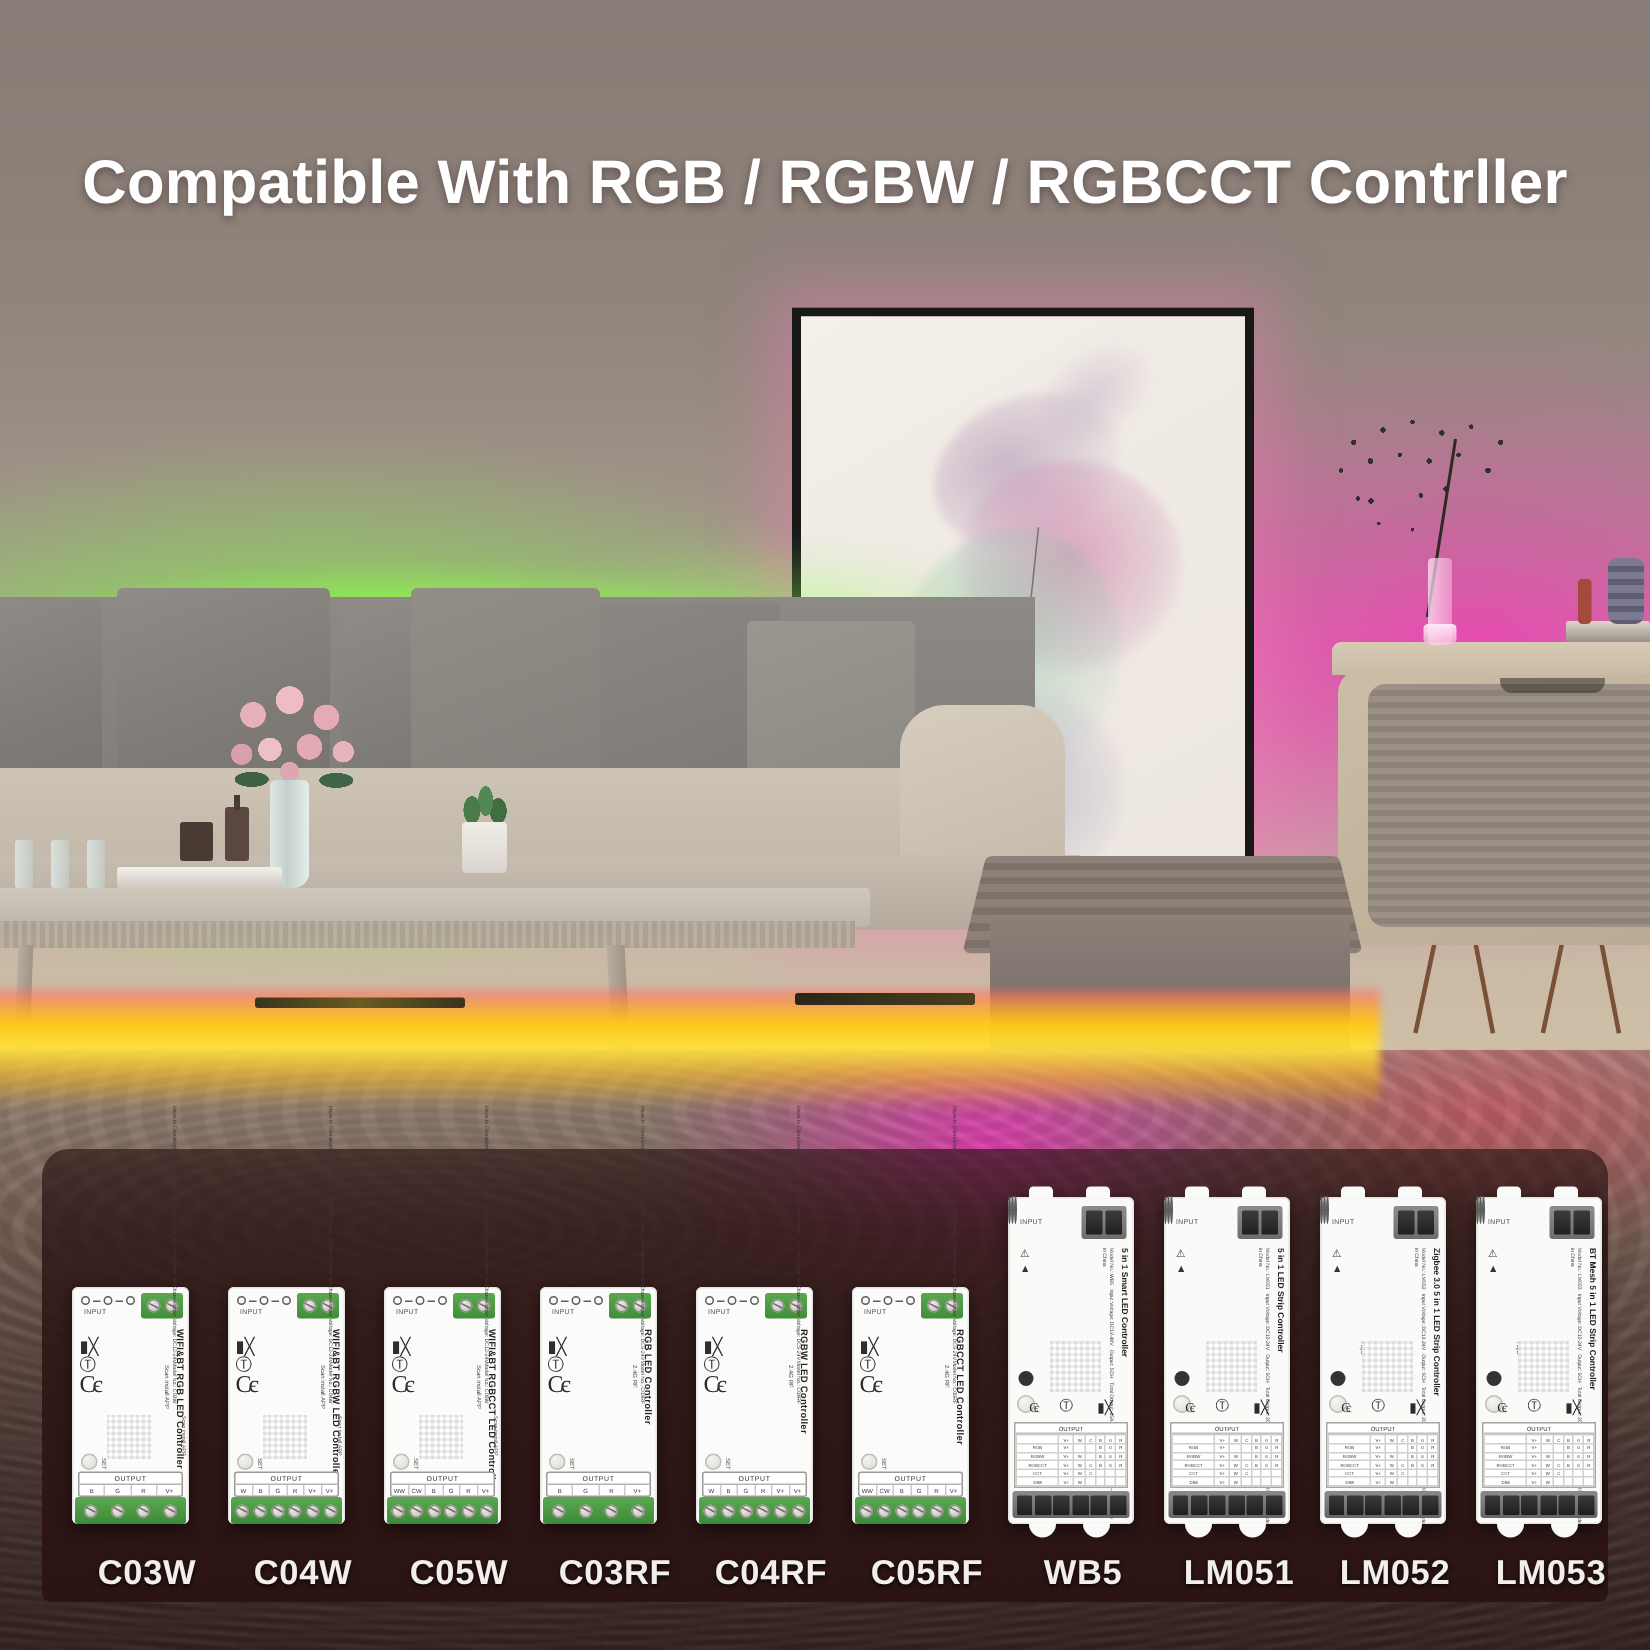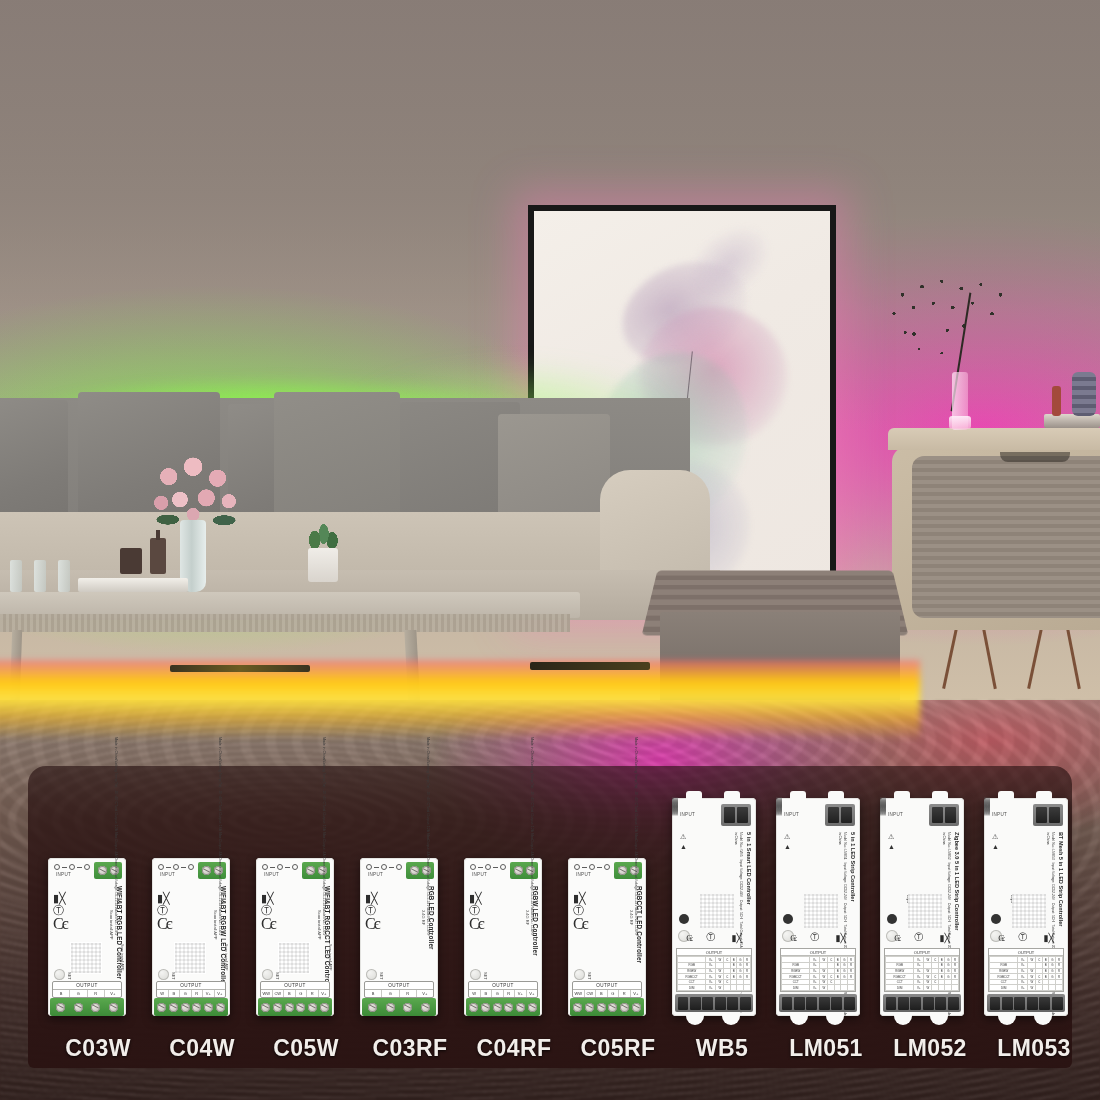--- a/index.html
+++ b/index.html
@@ -329,6 +329,7 @@
     <div class="led-bar2"></div>
   </div>
 
+  <div class="title">Compatible With RGB / RGBW / RGBCCT Contrller</div>
 
   <div class="panel"></div>
 

